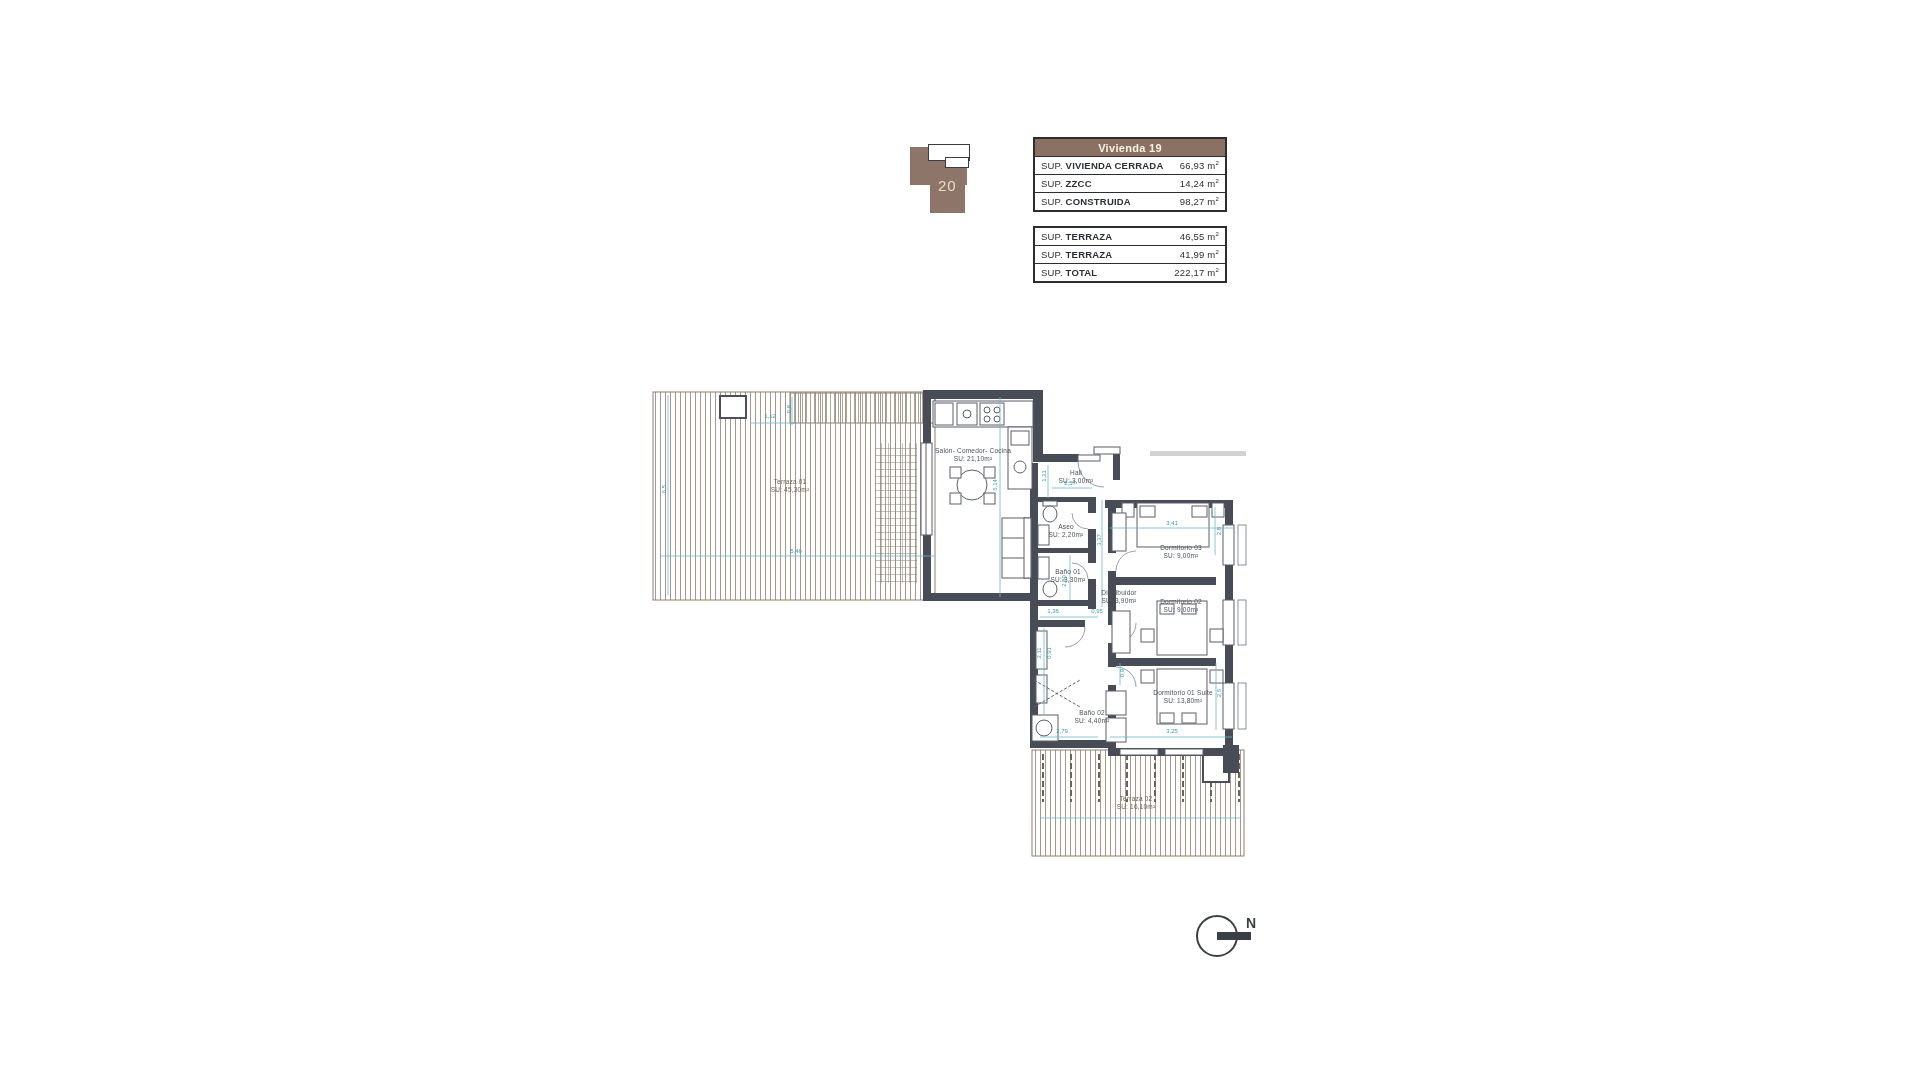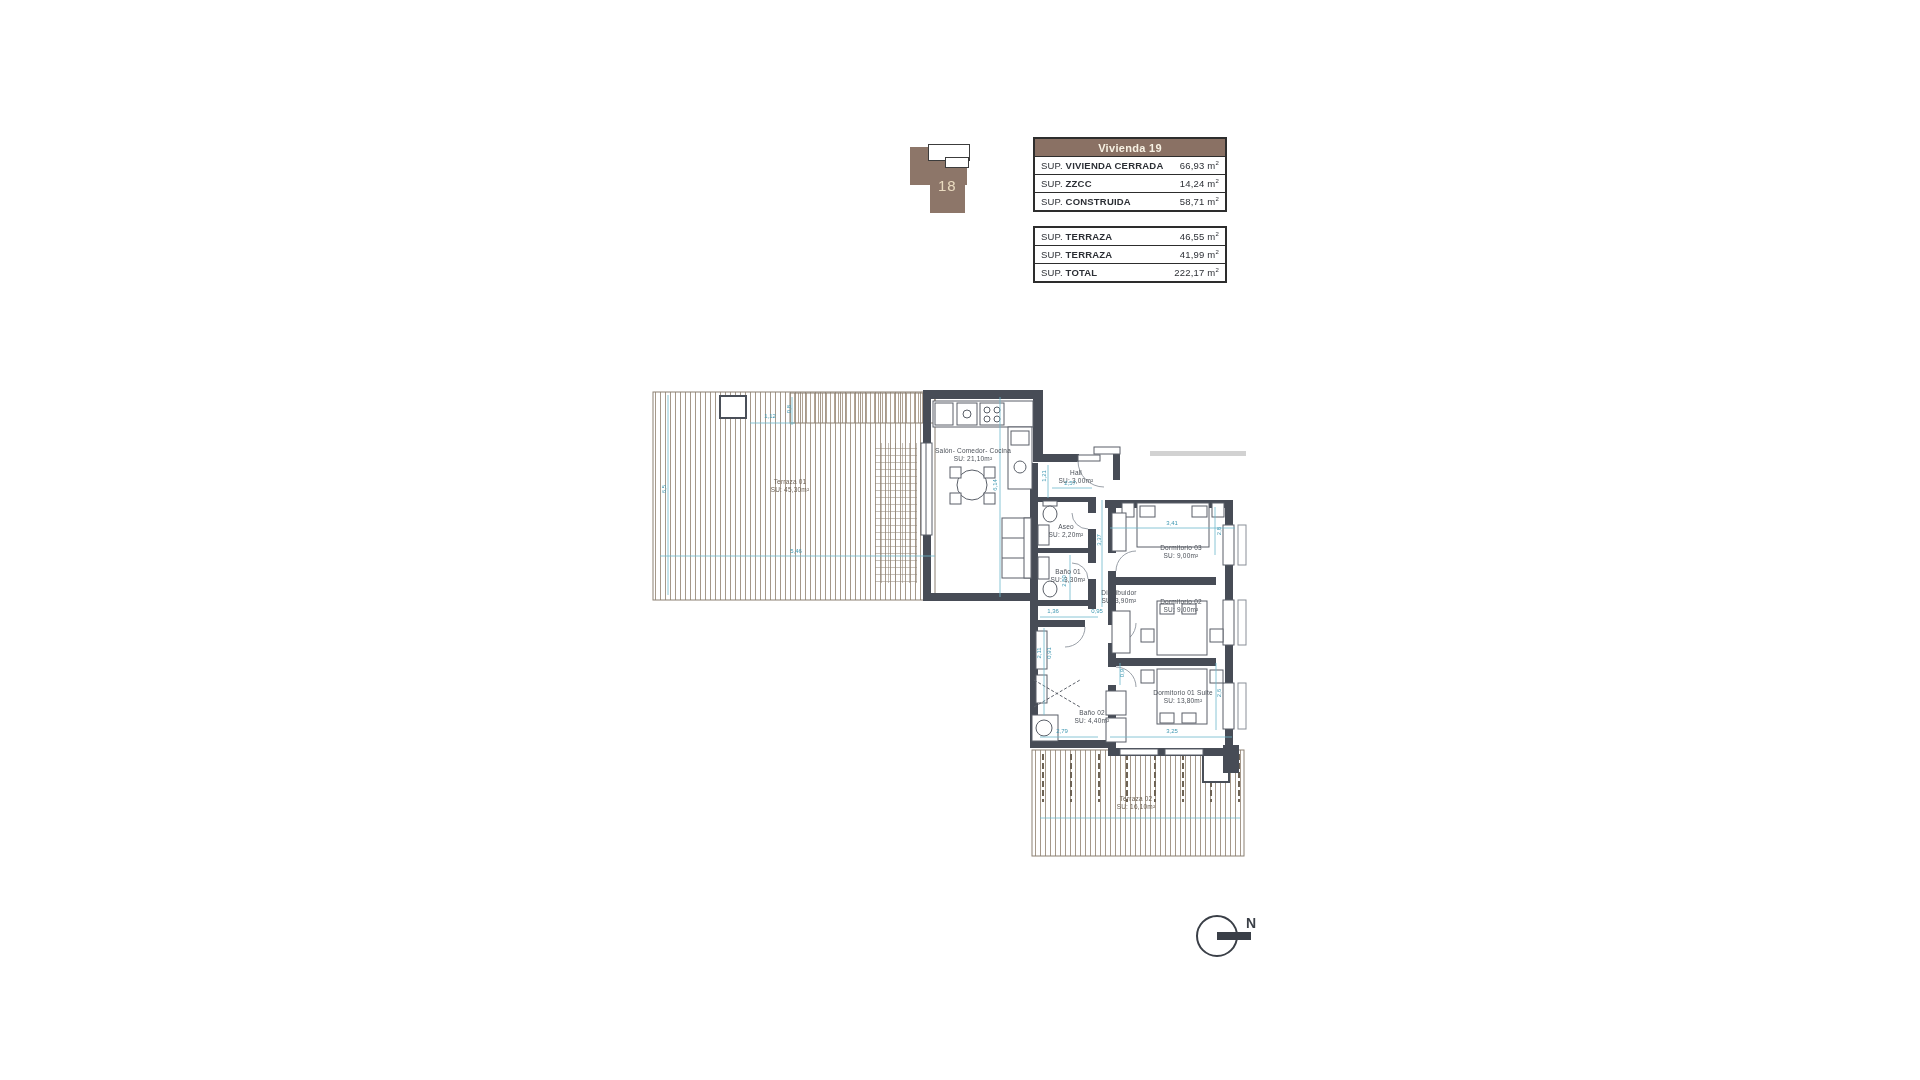--- a/index.html
+++ b/index.html
@@ -43,7 +43,7 @@
     <div class="br" style="left:25px;top:45px;width:35px;height:28px;"></div>
     <div class="wr" style="left:23px;top:4px;width:42px;height:17px;"></div>
     <div class="wr" style="left:40px;top:17px;width:24px;height:11px;"></div>
-    <div class="num" style="left:33px;top:37px;">18</div>
+    <div class="num" style="left:33px;top:37px;">20</div>
   </div>
 
   <div class="tbl" style="top:137px;">

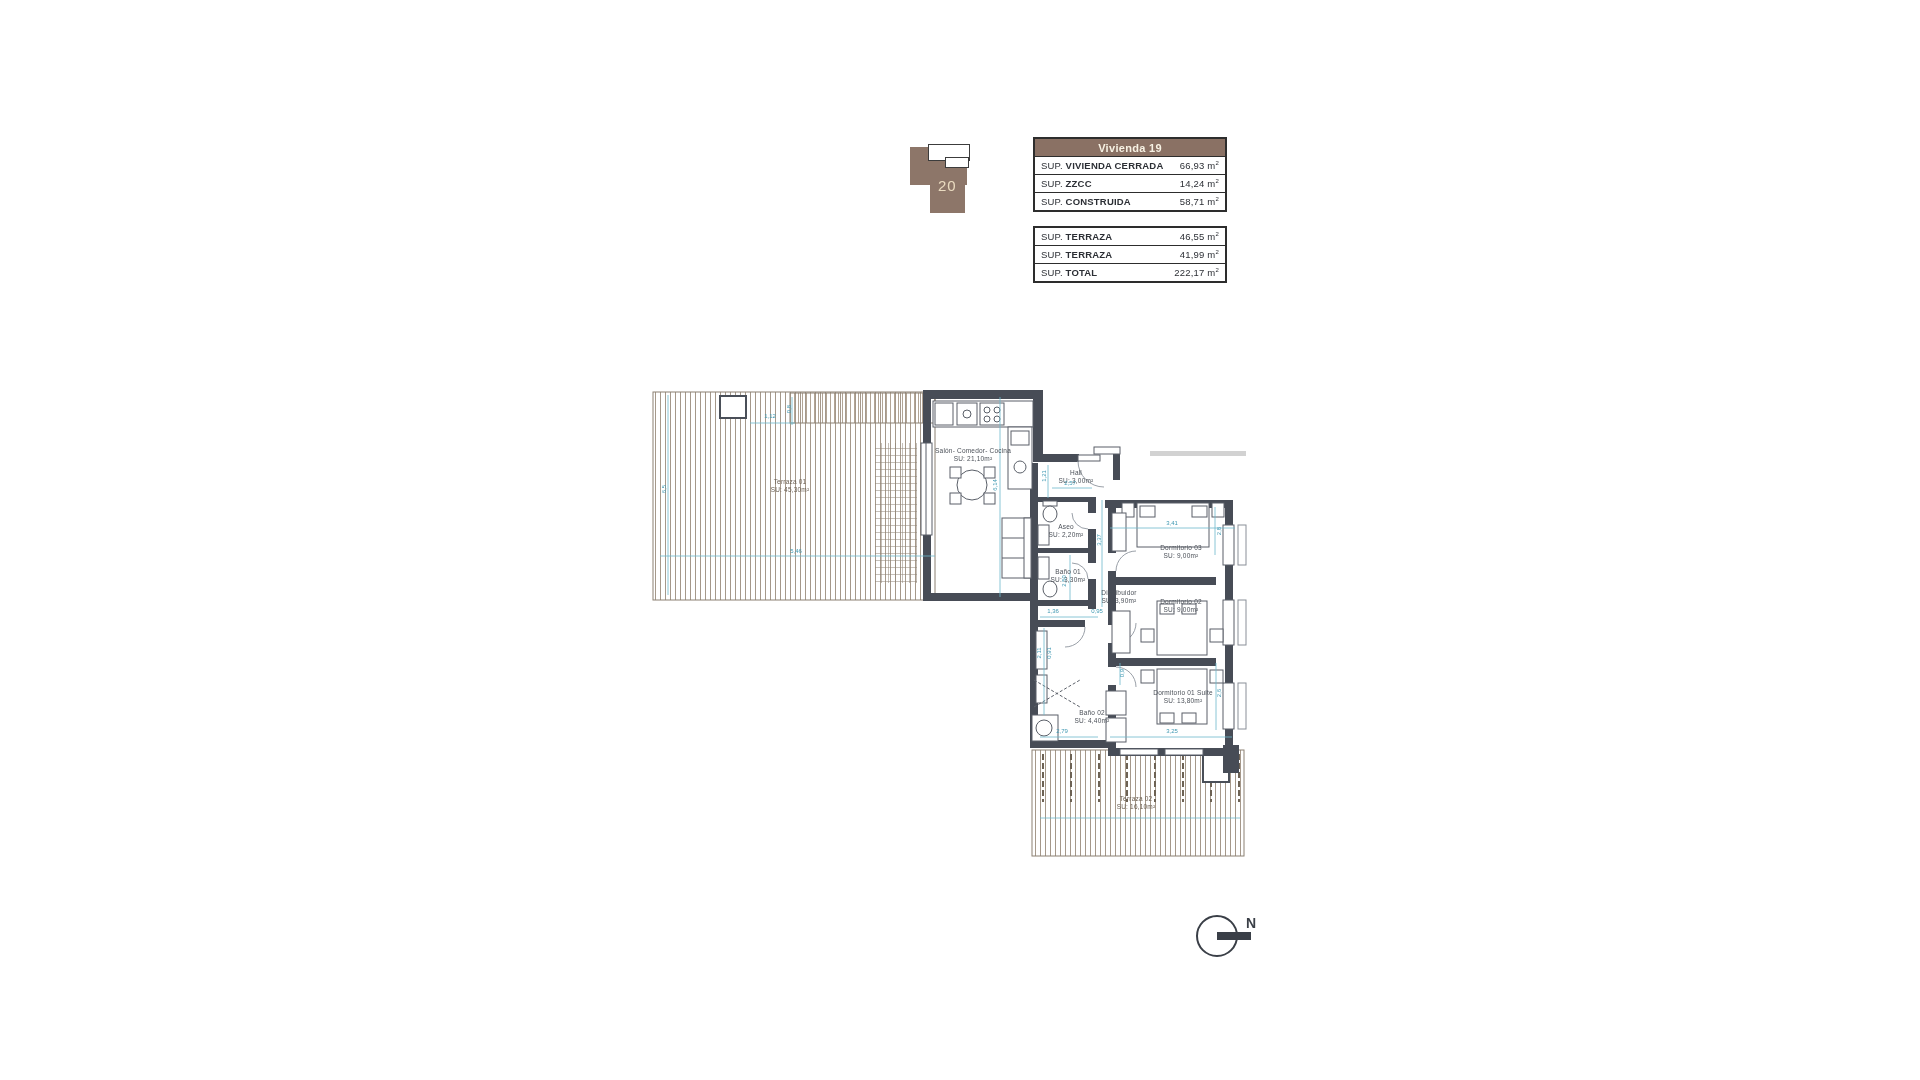--- a/index.html
+++ b/index.html
@@ -58,7 +58,7 @@
     </div>
     <div class="trow">
       <span class="tlabel"><span>SUP. </span><b>CONSTRUIDA</b></span>
-      <span class="tval"><span>58,71</span>&nbsp;<span>m</span><sup>2</sup></span>
+      <span class="tval"><span>98,27</span>&nbsp;<span>m</span><sup>2</sup></span>
     </div>
   </div>
 

